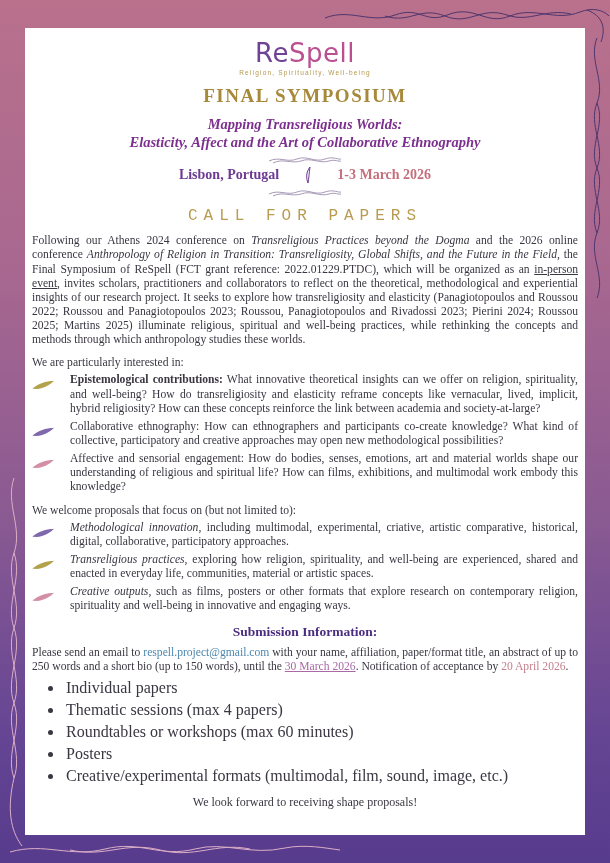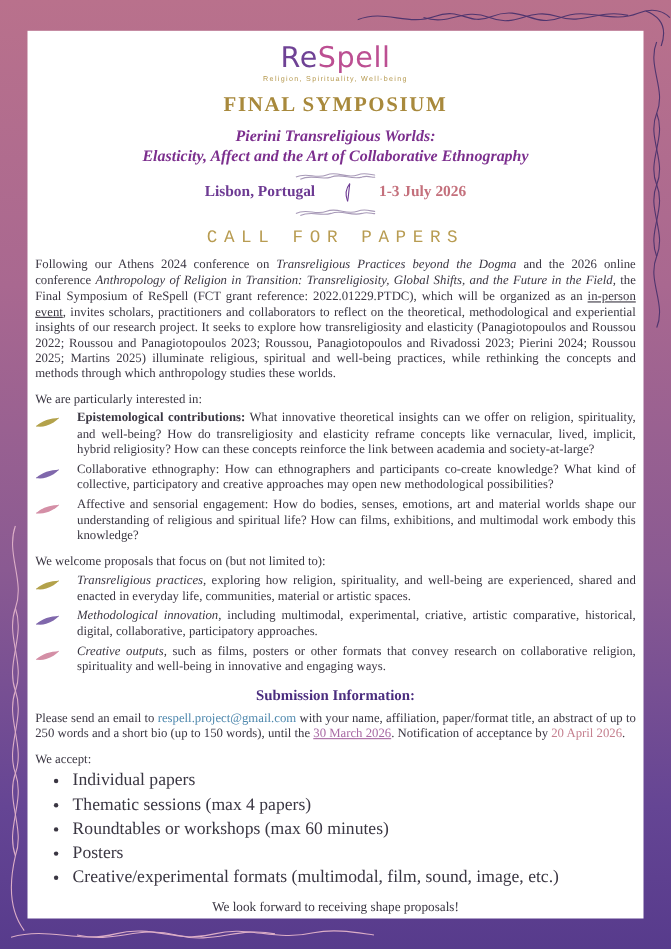--- a/index.html
+++ b/index.html
@@ -85,7 +85,7 @@
     <div class="center final-symposium">FINAL SYMPOSIUM</div>
 
     <div class="center sym-title">
-      <div>Pierini Transreligious Worlds:</div>
+      <div>Mapping Transreligious Worlds:</div>
       <div>Elasticity, Affect and the Art of Collaborative Ethnography</div>
     </div>
 

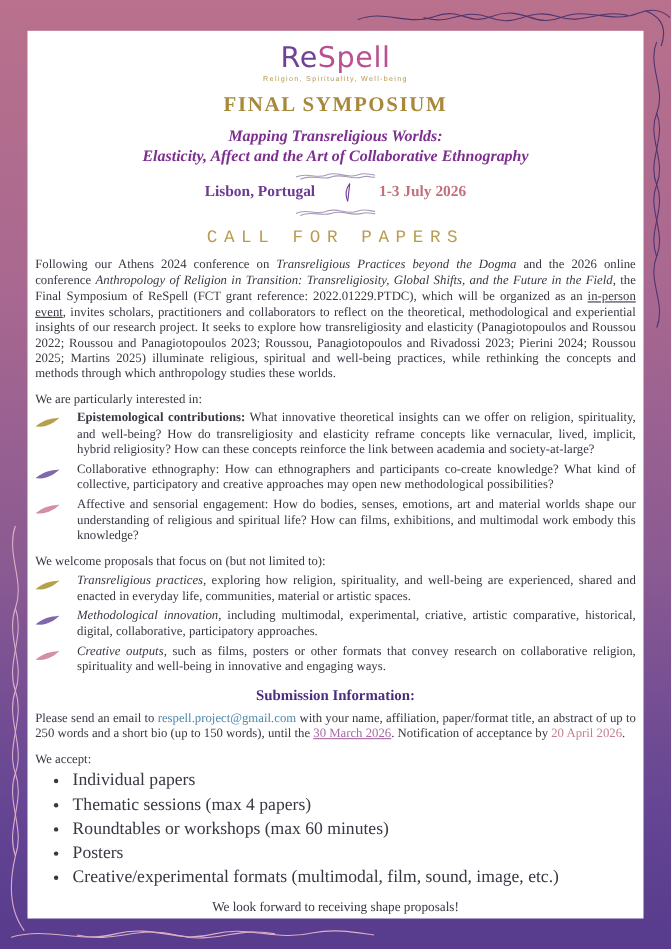--- a/index.html
+++ b/index.html
@@ -104,7 +104,7 @@
           <path d="M7,1 C6,7 6,12 5,17"></path>
         </g>
       </svg>
-      <span class="dates">1-3 July 2026</span>
+      <span class="dates">1-3 March 2026</span>
     </div>
 
     <svg class="squiggle" width="76" height="9" viewBox="0 0 76 9">

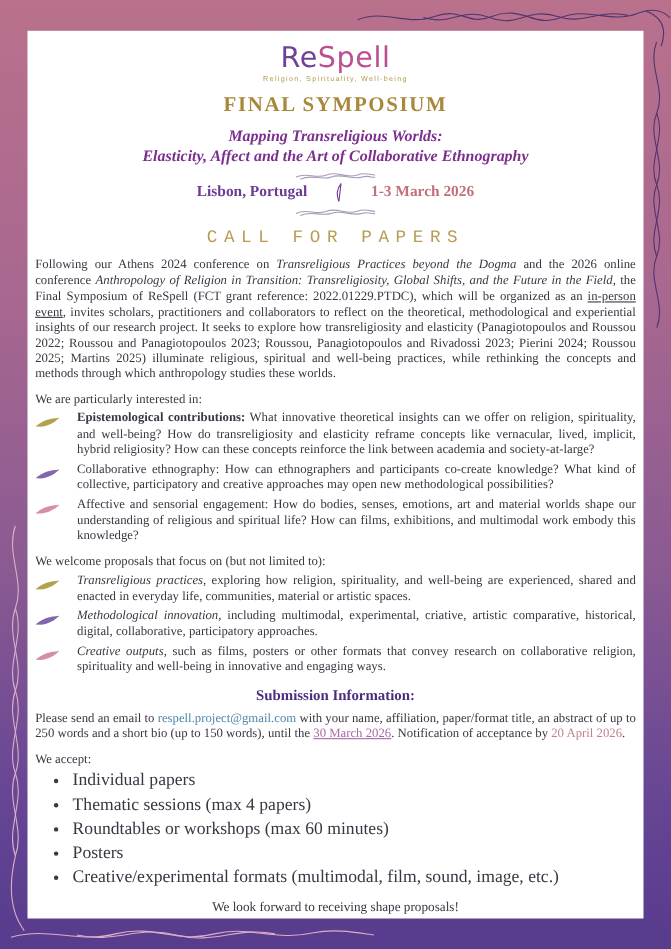--- a/index.html
+++ b/index.html
@@ -151,6 +151,15 @@
     <div class="lead-line">We welcome proposals that focus on (but not limited to):</div>
 
     <div class="bullet">
+      <span class="f-ico" style="color: rgb(128, 104, 172);">
+        <svg width="22" height="10" viewBox="0 0 22 10">
+            <path fill="currentColor" d="M21.5,1 C14,1 6,3.5 0.8,8.5 C3.5,9.2 7,9 10,8 C15,6.5 19,4 21.5,1 Z"></path>
+            <path fill="none" stroke="currentColor" stroke-width=".7" d="M0.8,8.5 C8,7 16,4 21.5,1"></path>
+          </svg>
+      </span>
+      <span class="b-text"><span class="s-i">Methodological innovation</span><span>, including multimodal, experimental, criative, artistic comparative, historical, digital, collaborative, participatory approaches.</span></span>
+    </div>
+    <div class="bullet">
       <span class="f-ico" style="color: rgb(179, 162, 75);">
         <svg width="22" height="10" viewBox="0 0 22 10">
             <path fill="currentColor" d="M21.5,1 C14,1 6,3.5 0.8,8.5 C3.5,9.2 7,9 10,8 C15,6.5 19,4 21.5,1 Z"></path>
@@ -158,15 +167,6 @@
           </svg>
       </span>
       <span class="b-text"><span class="s-i">Transreligious practices</span><span>, exploring how religion, spirituality, and well-being are experienced, shared and enacted in everyday life, communities, material or artistic spaces.</span></span>
-    </div>
-    <div class="bullet">
-      <span class="f-ico" style="color: rgb(128, 104, 172);">
-        <svg width="22" height="10" viewBox="0 0 22 10">
-            <path fill="currentColor" d="M21.5,1 C14,1 6,3.5 0.8,8.5 C3.5,9.2 7,9 10,8 C15,6.5 19,4 21.5,1 Z"></path>
-            <path fill="none" stroke="currentColor" stroke-width=".7" d="M0.8,8.5 C8,7 16,4 21.5,1"></path>
-          </svg>
-      </span>
-      <span class="b-text"><span class="s-i">Methodological innovation</span><span>, including multimodal, experimental, criative, artistic comparative, historical, digital, collaborative, participatory approaches.</span></span>
     </div>
     <div class="bullet">
       <span class="f-ico" style="color: rgb(212, 143, 166);">

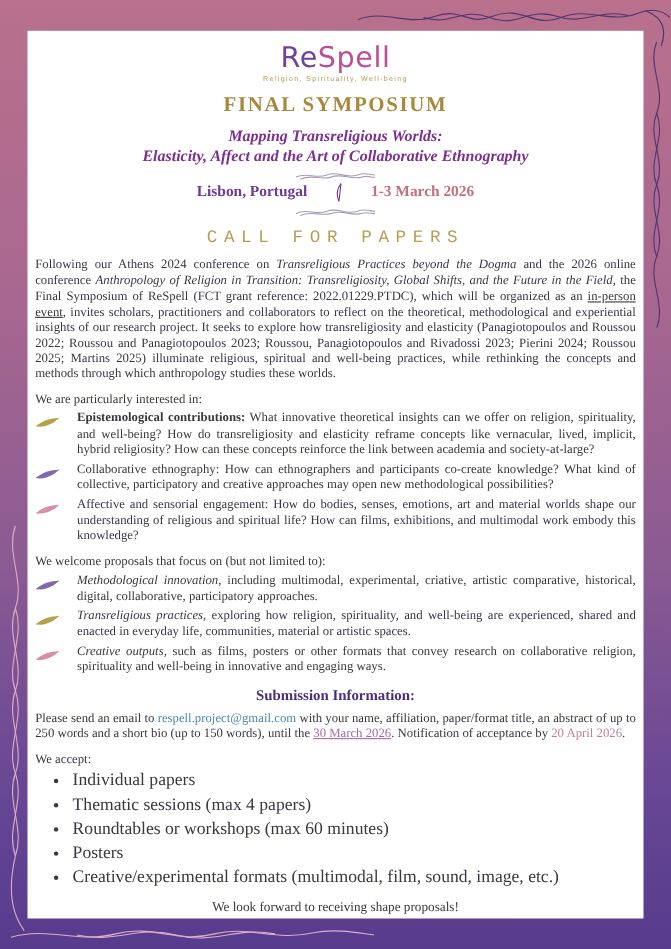--- a/index.html
+++ b/index.html
@@ -175,7 +175,7 @@
             <path fill="none" stroke="currentColor" stroke-width=".7" d="M0.8,8.5 C8,7 16,4 21.5,1"></path>
           </svg>
       </span>
-      <span class="b-text"><span class="s-i">Creative outputs</span><span>, such as films, posters or other formats that convey research on collaborative religion, spirituality and well-being in innovative and engaging ways.</span></span>
+      <span class="b-text"><span class="s-i">Creative outputs</span><span>, such as films, posters or other formats that explore research on contemporary religion, spirituality and well-being in innovative and engaging ways.</span></span>
     </div>
 
     <div class="center sub-head">Submission Information:</div>

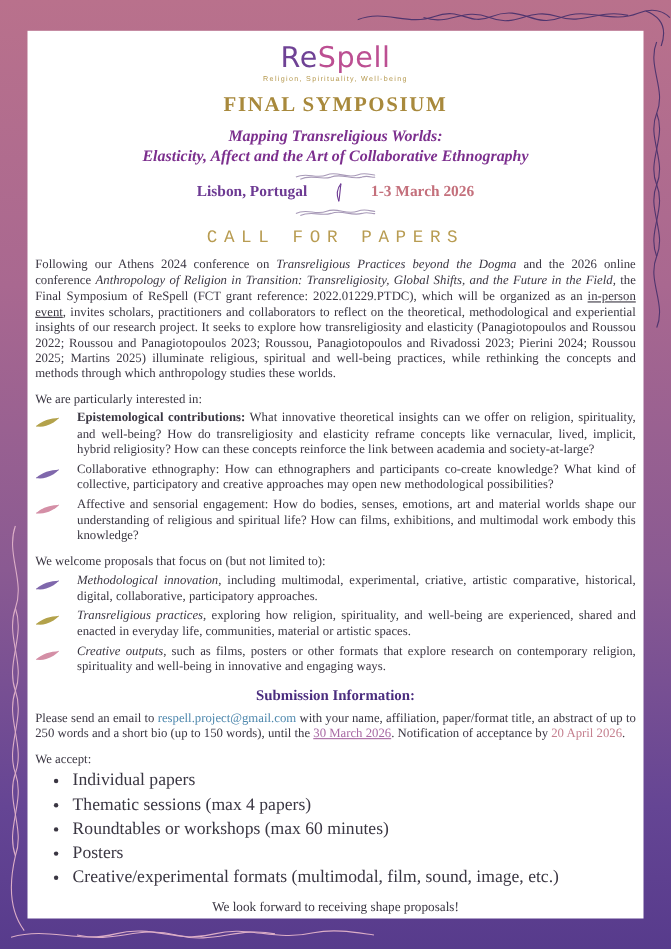--- a/index.html
+++ b/index.html
@@ -181,7 +181,6 @@
     <div class="center sub-head">Submission Information:</div>
     <div class="para" style="margin-top:6px;"><span>Please send an email to </span><span class="s-link">respell.project@gmail.com</span><span> with your name, affiliation, paper/format title, an abstract of up to 250 words and a short bio (up to 150 words), until the </span><span class="s-du">30 March 2026</span><span>. Notification of acceptance by </span><span class="s-dp">20 April 2026</span><span>.</span></div>
 
-    <div class="lead-line">We accept:</div>
     <ul class="accept-list">
       <li>Individual papers</li>
       <li>Thematic sessions (max 4 papers)</li>

